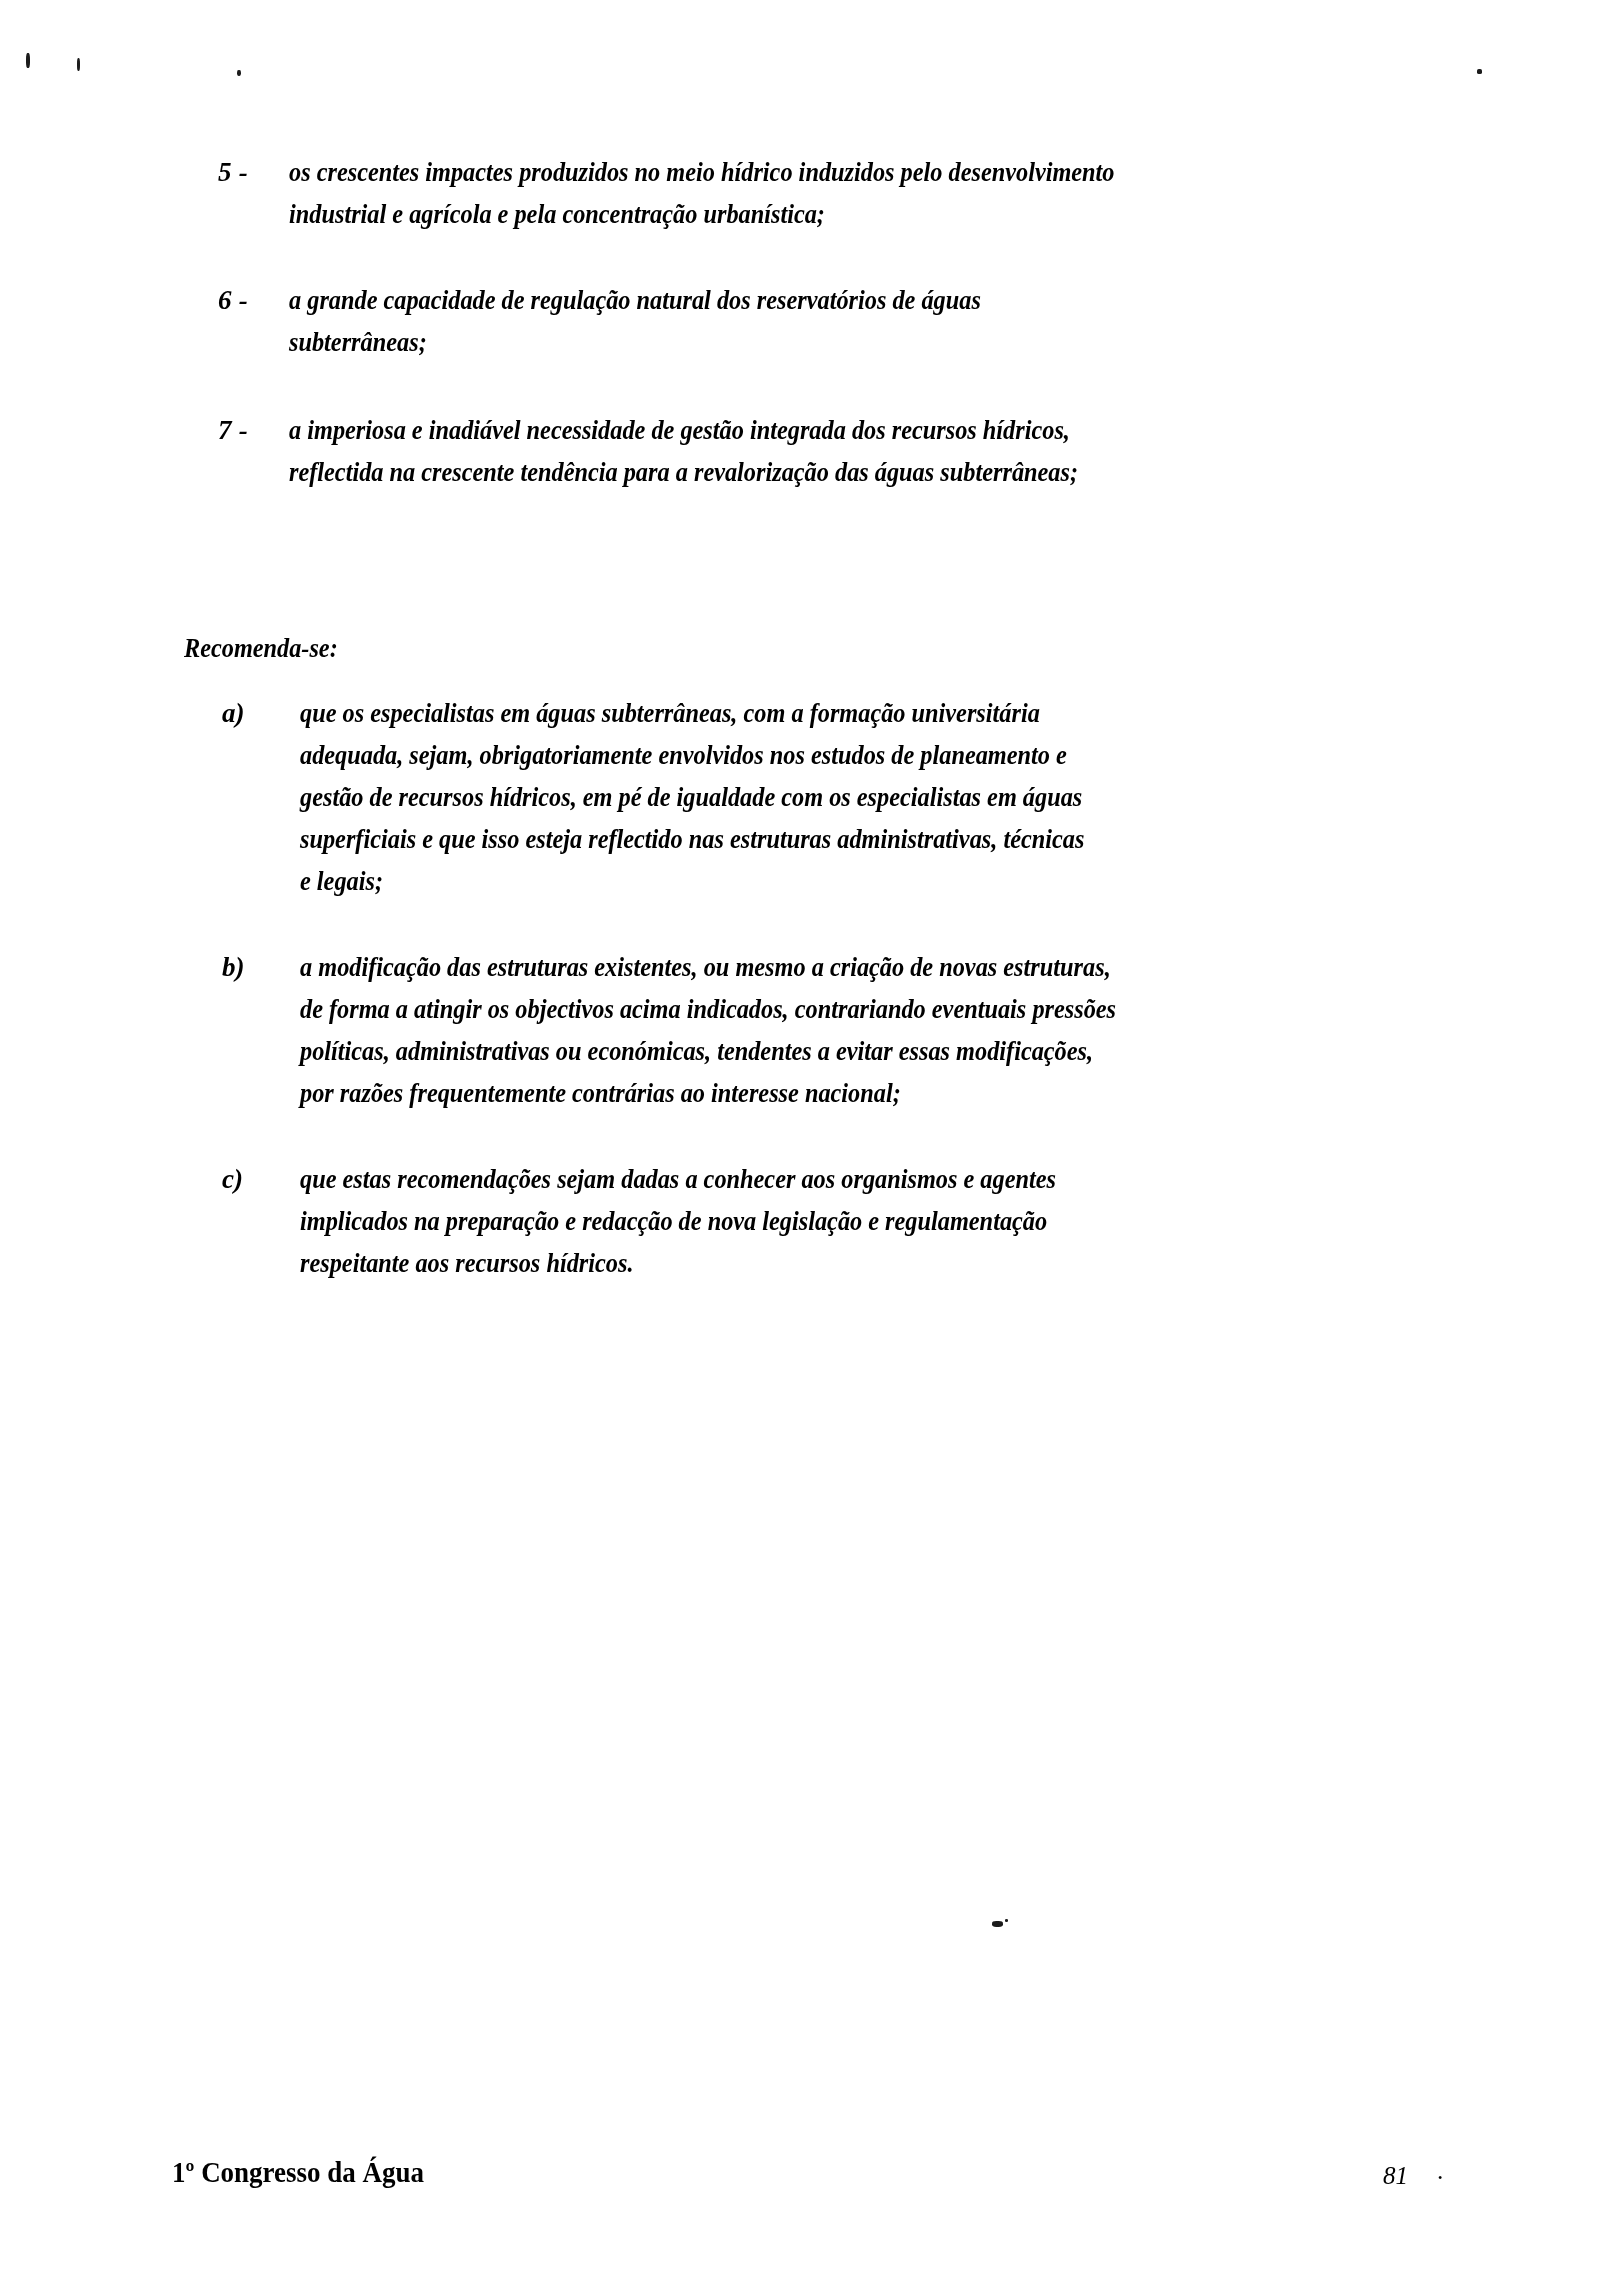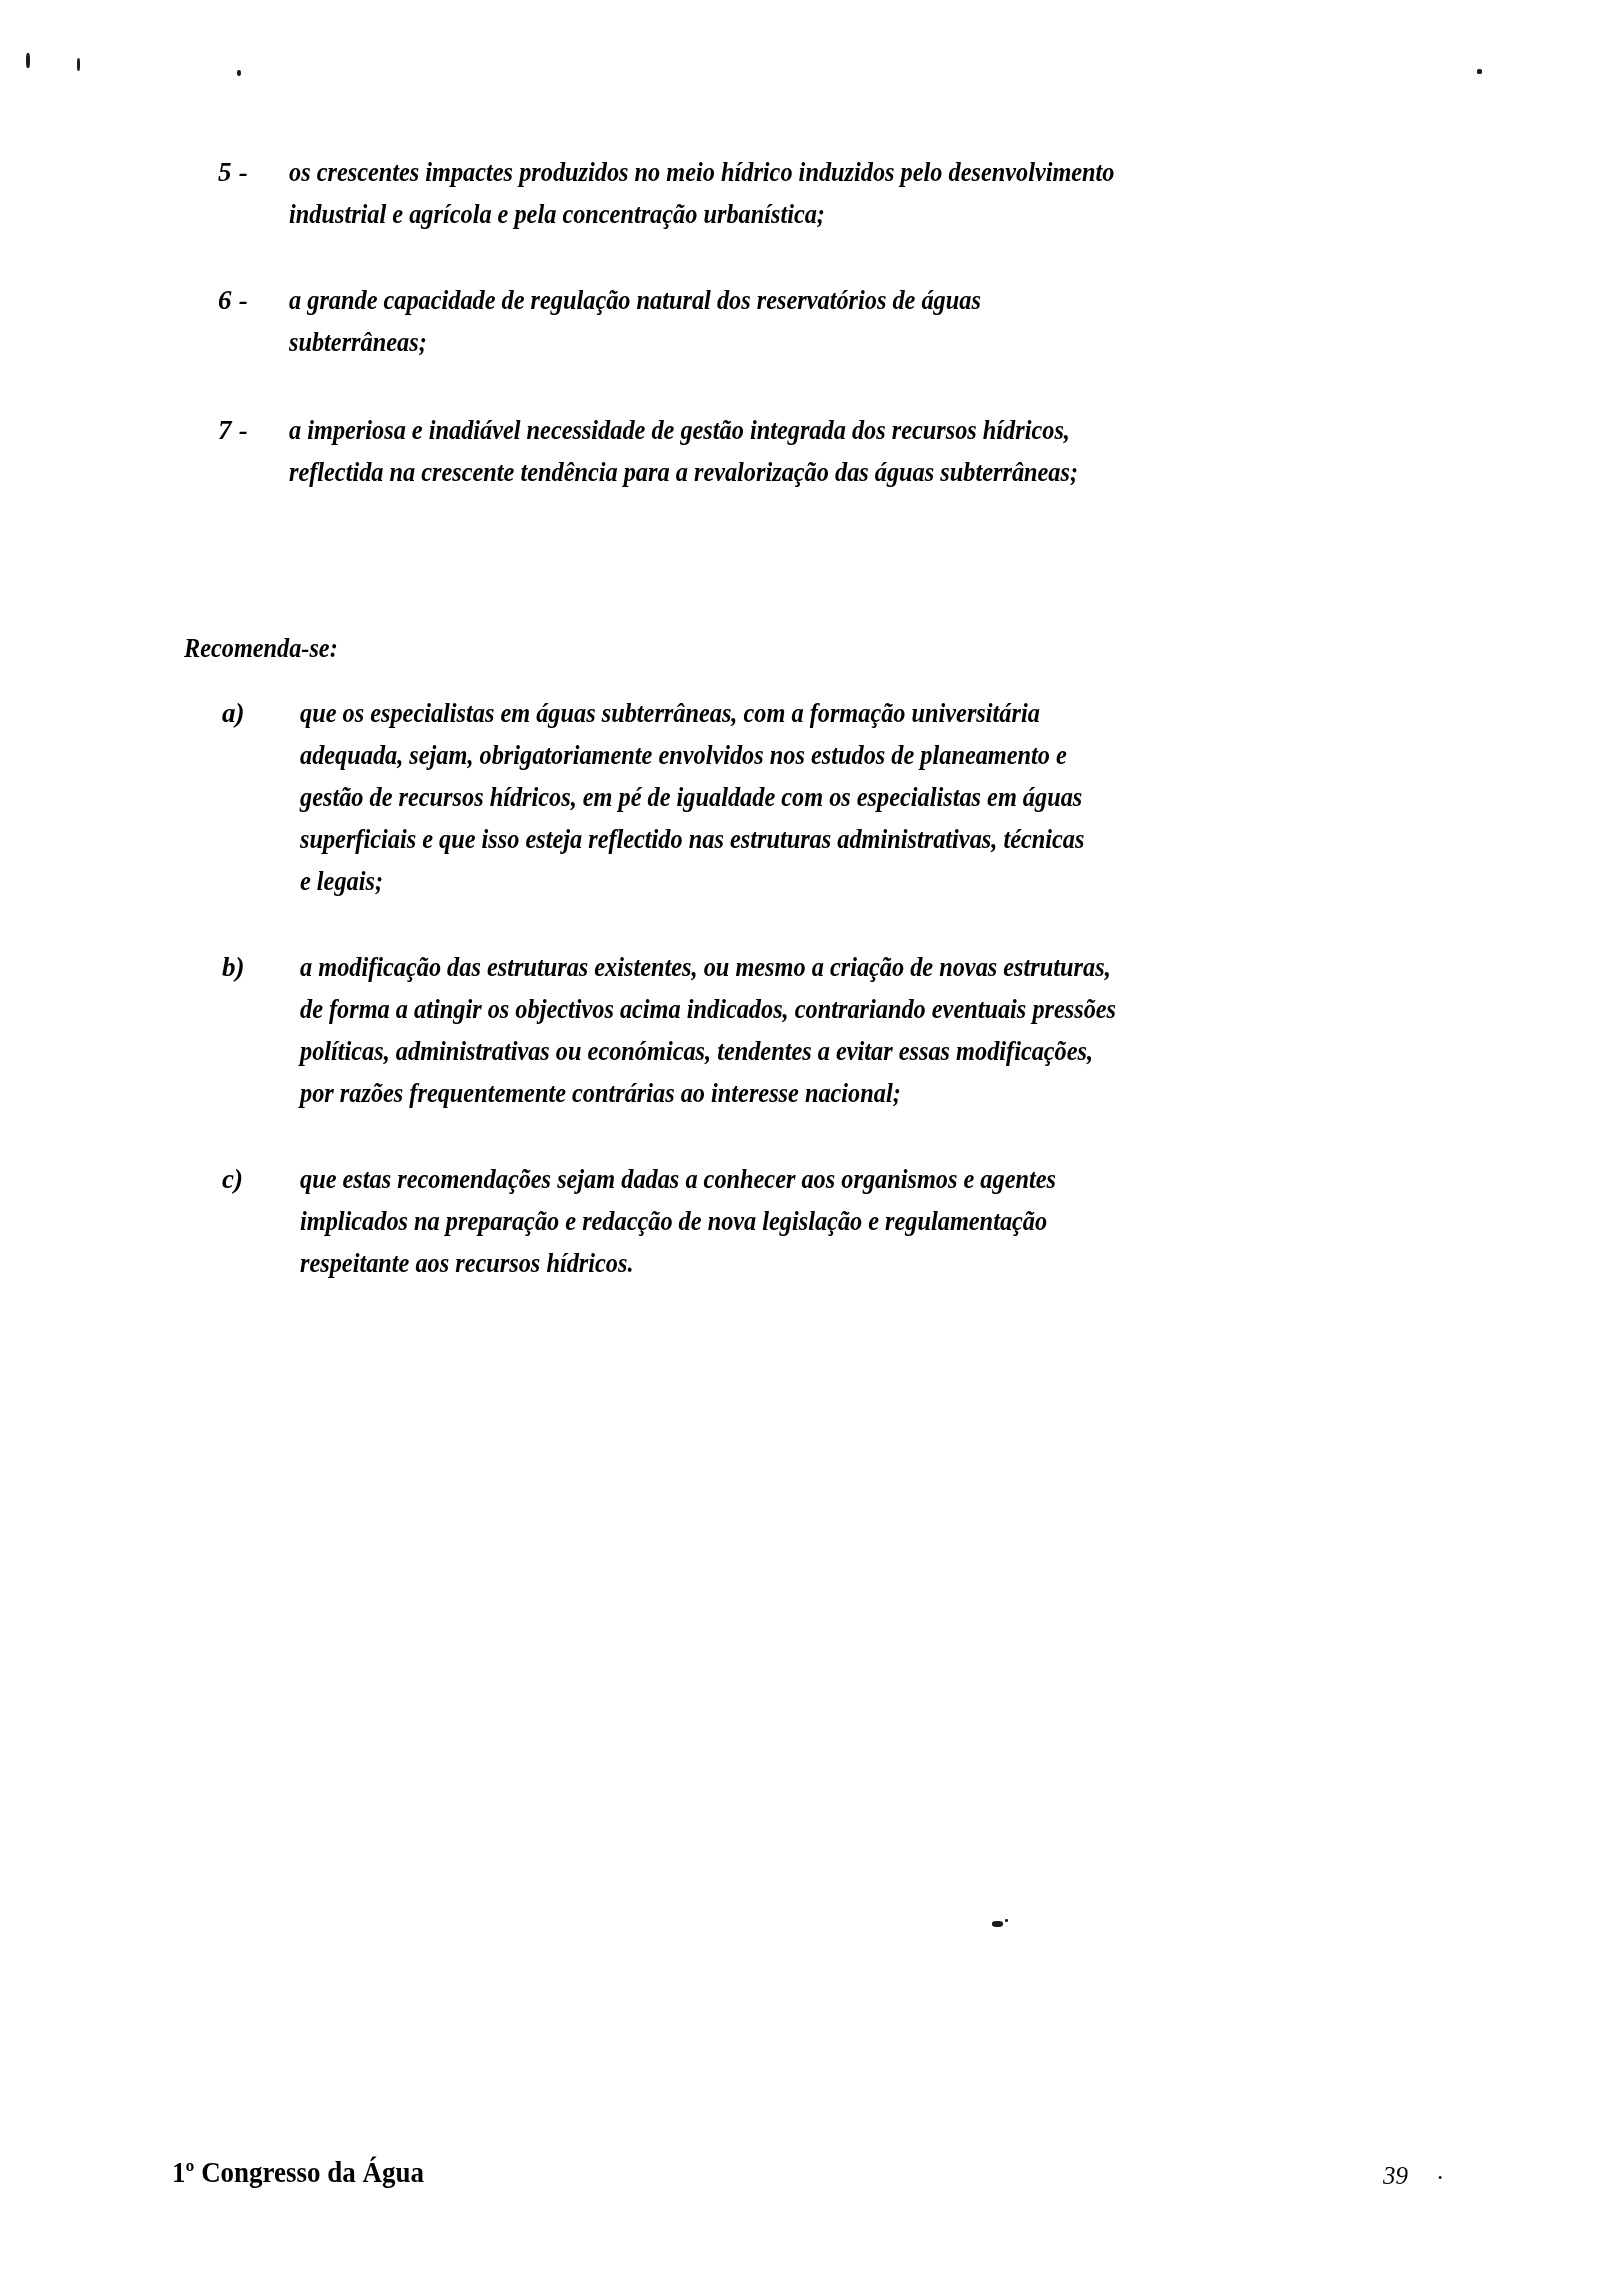--- a/index.html
+++ b/index.html
@@ -227,7 +227,7 @@
 
   <div class="footer">
     <div class="footer-title">1º Congresso da Água</div>
-    <div class="footer-page">39</div>
+    <div class="footer-page">81</div>
     <div class="footer-dot">·</div>
   </div>
 

